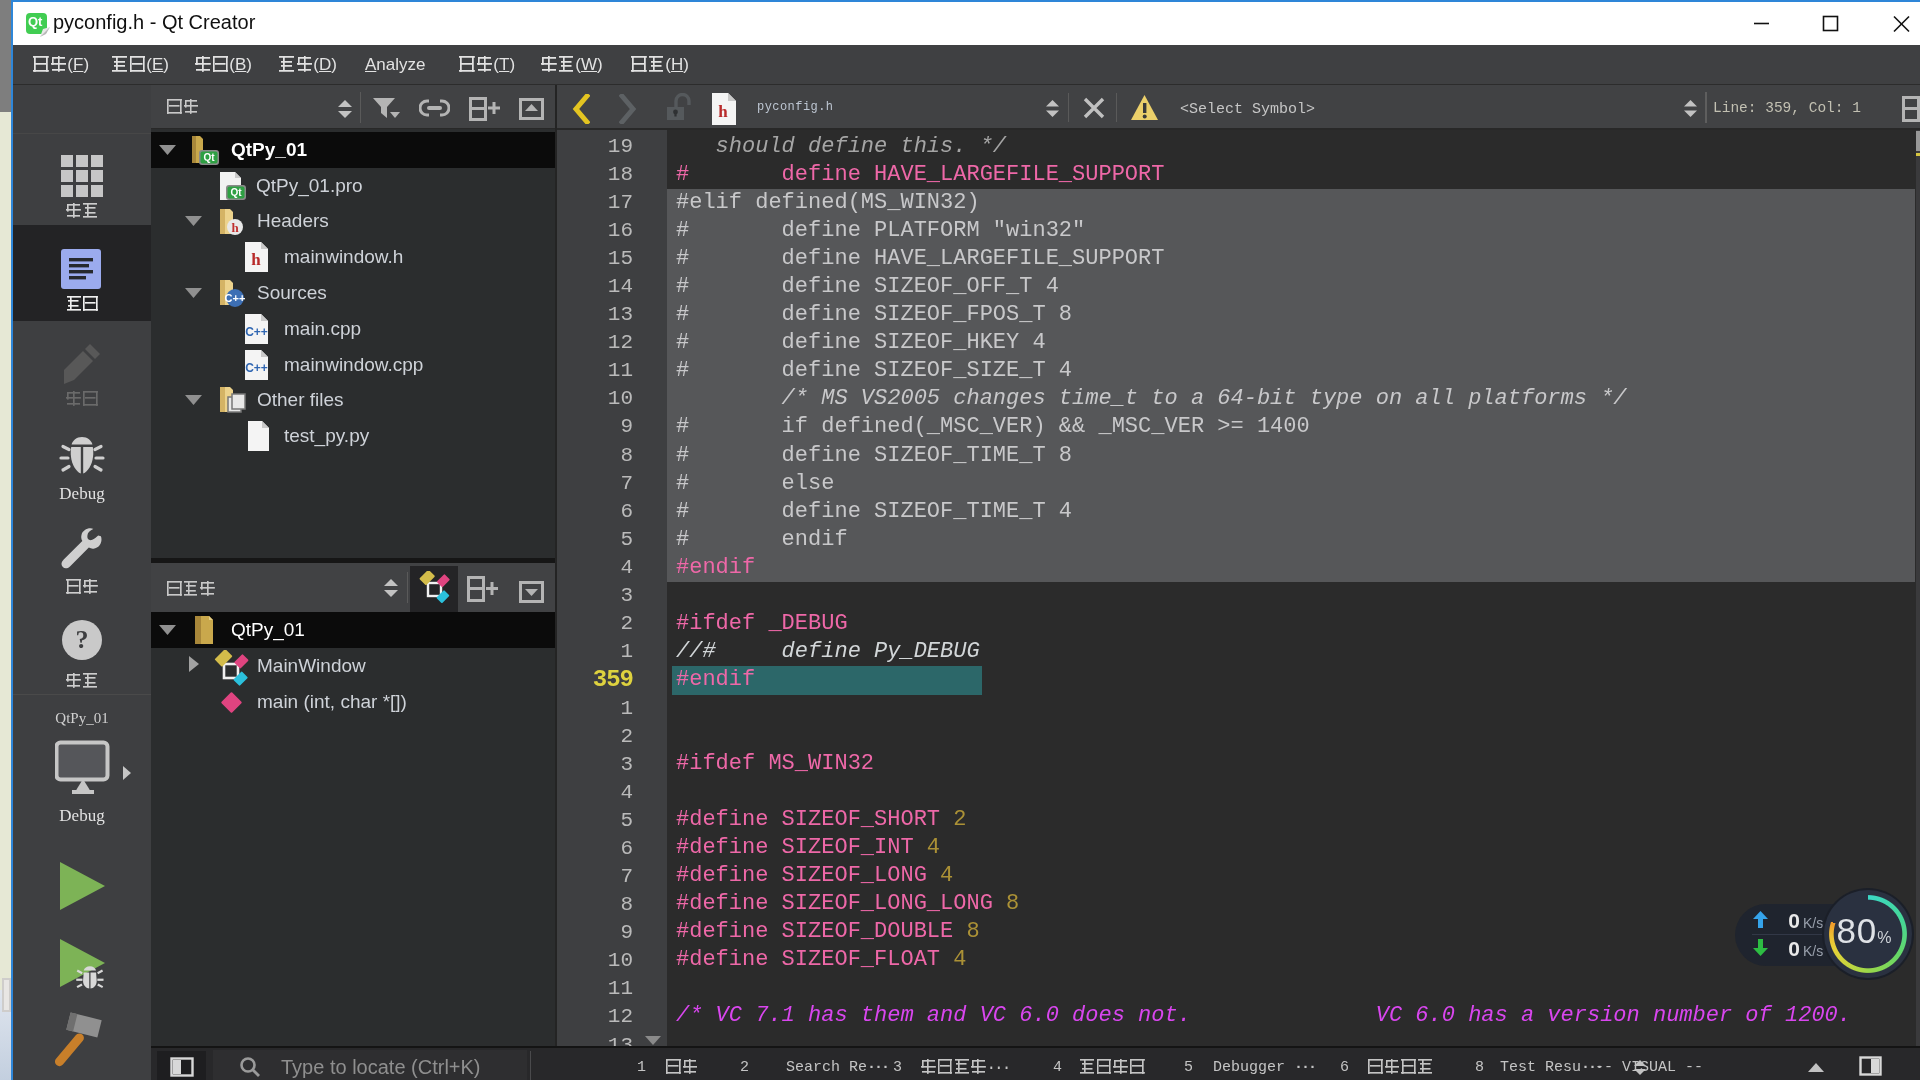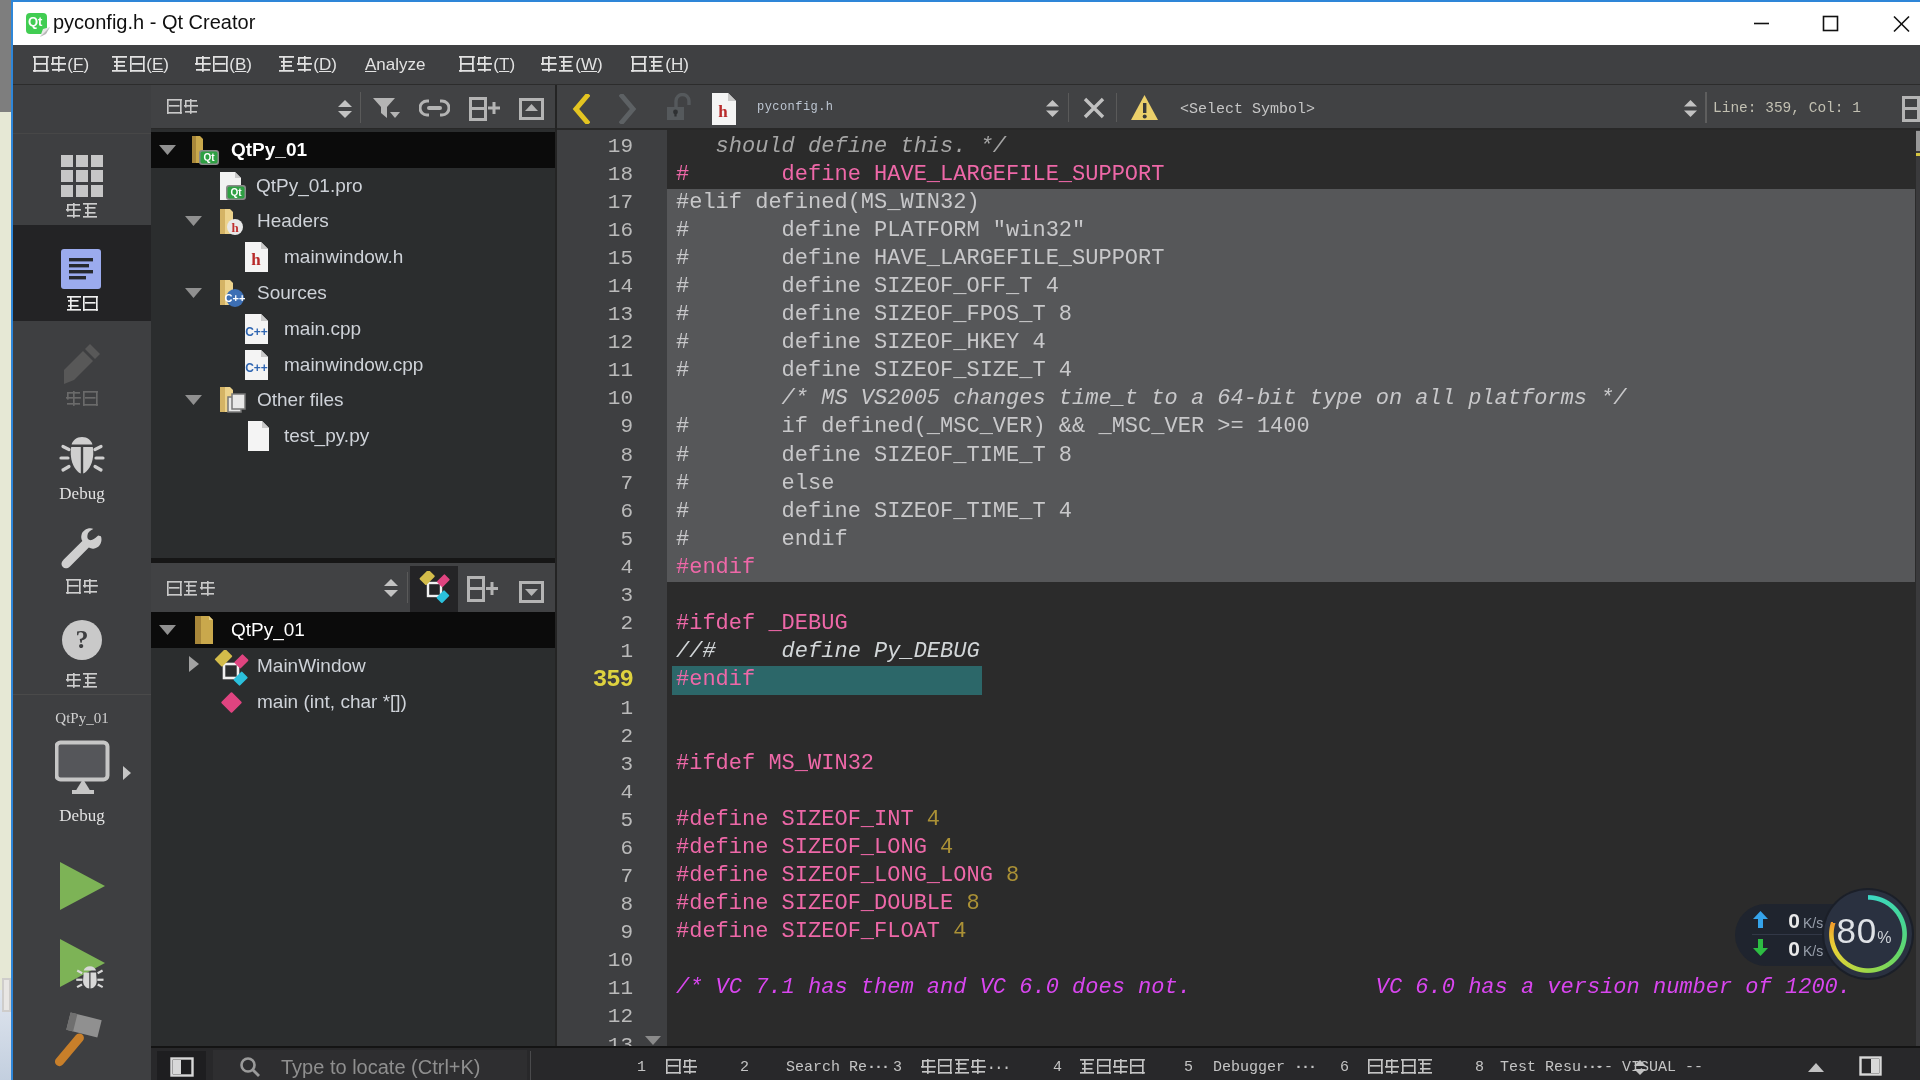--- a/index.html
+++ b/index.html
@@ -452,6 +452,7 @@
 <div> </div>
 <div style="color:#ee68a8">#ifdef MS_WIN32</div>
 <div> </div>
+<div><span style="color:#ee68a8">#define SIZEOF_SHORT </span><span style="color:#ab9136">2</span></div>
 <div><span style="color:#ee68a8">#define SIZEOF_INT </span><span style="color:#ab9136">4</span></div>
 <div><span style="color:#ee68a8">#define SIZEOF_LONG </span><span style="color:#ab9136">4</span></div>
 <div><span style="color:#ee68a8">#define SIZEOF_LONG_LONG </span><span style="color:#ab9136">8</span></div>

